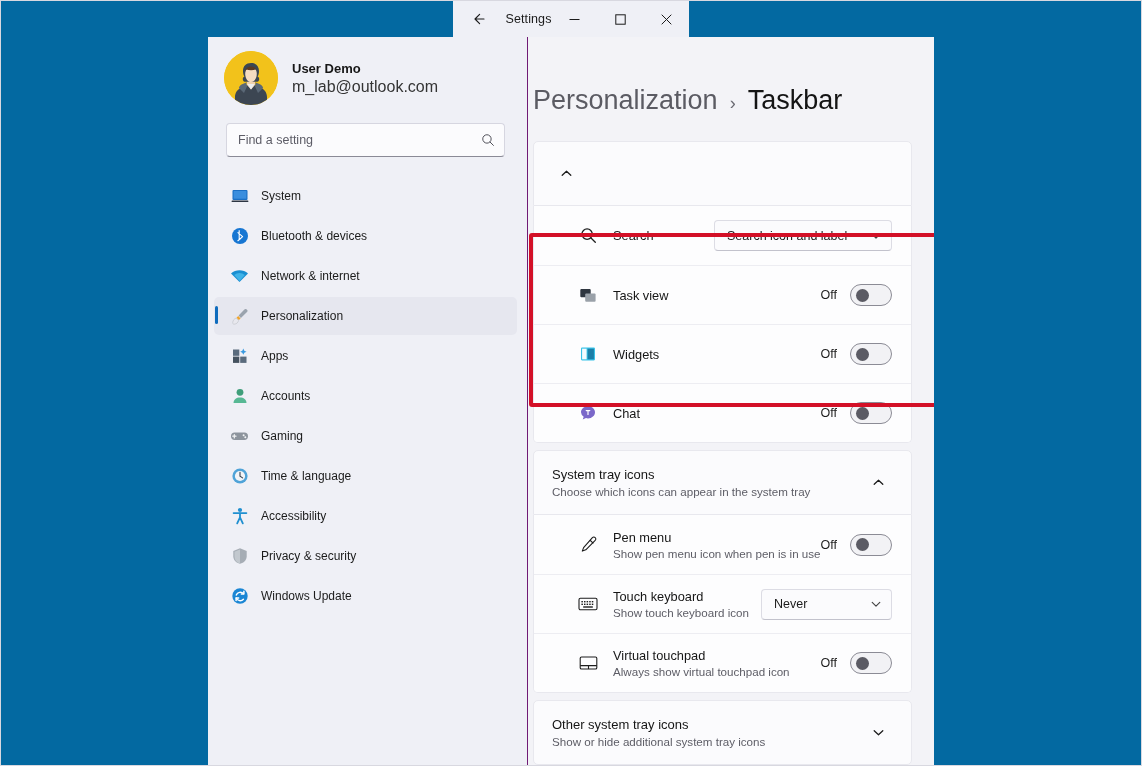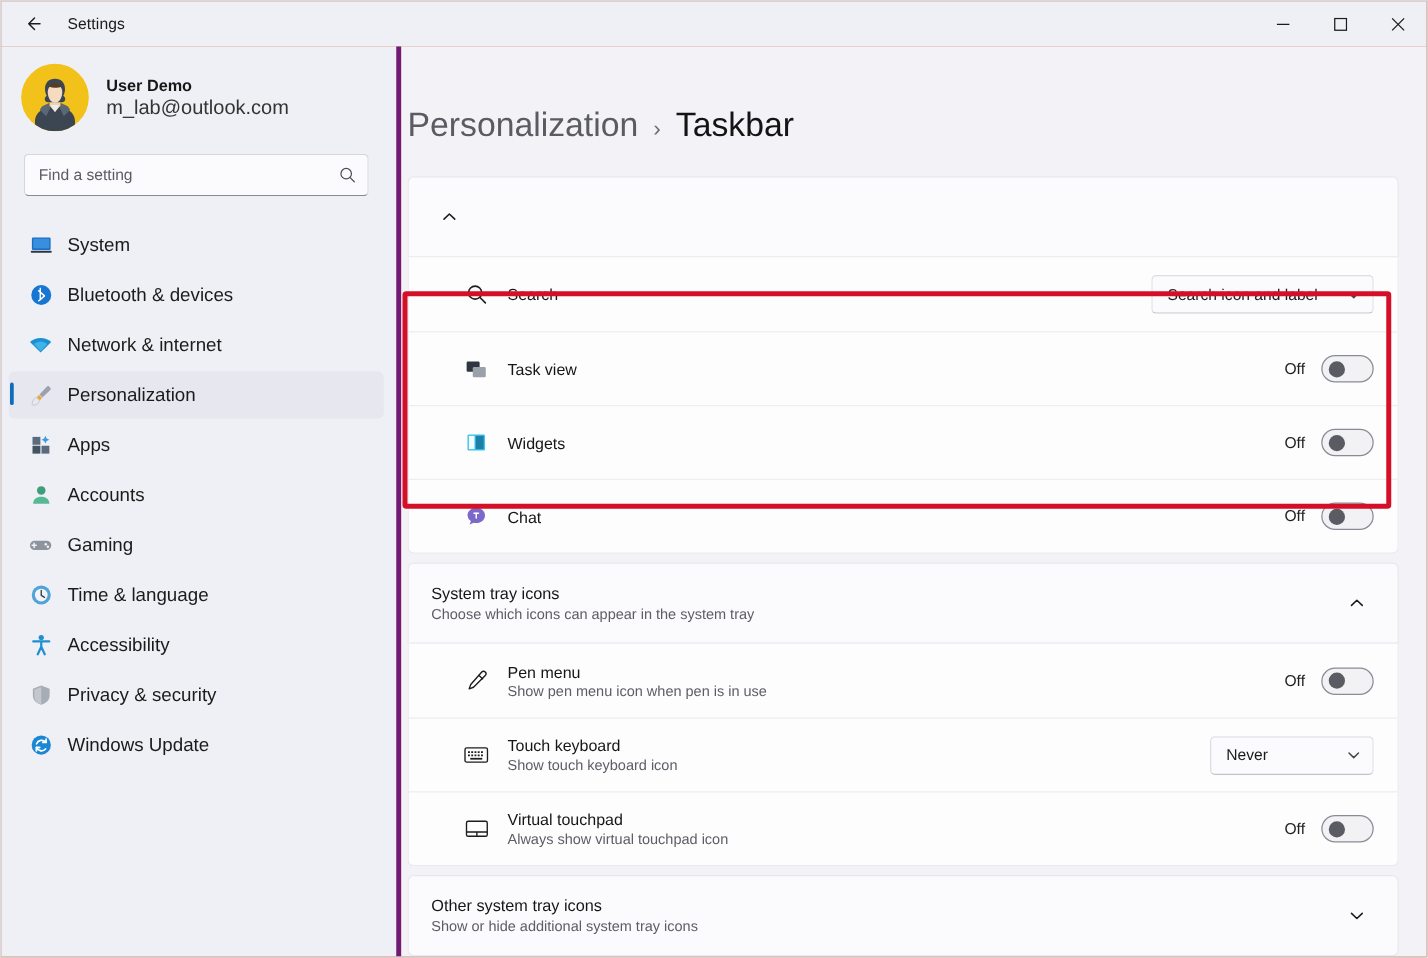--- a/index.html
+++ b/index.html
@@ -18,10 +18,11 @@
   
   .window {
     width: 1142px; height: 766px;
-    background: #c2410c;
+    background: #0369a1;
     display: flex; flex-direction: column;
     position: relative;
     border: 1px solid #d8d8e0;
+    align-items: center;
   }
 
   

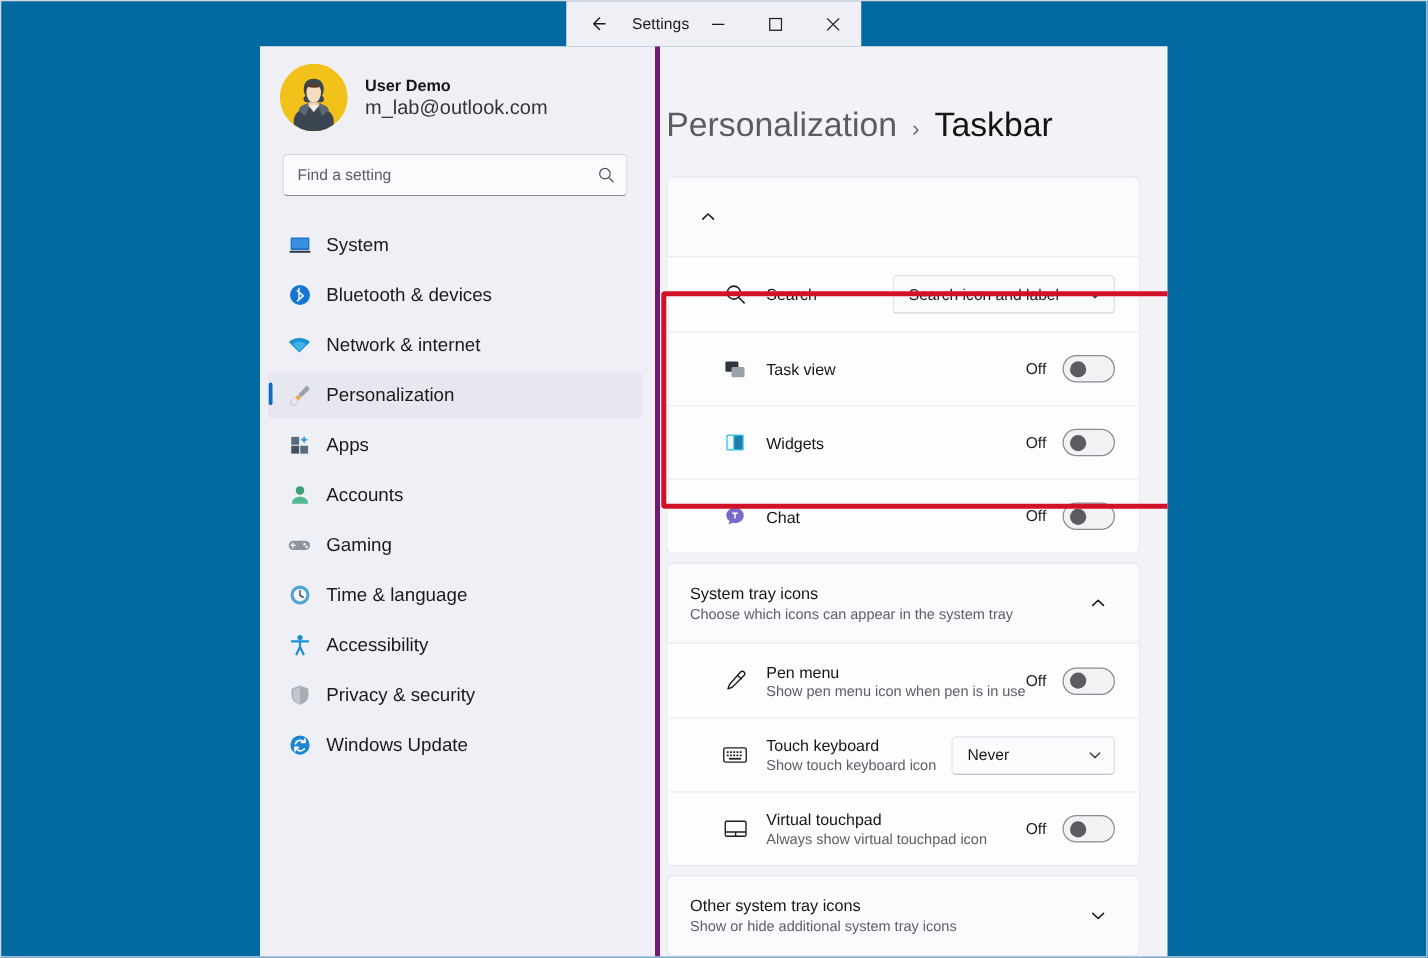--- a/index.html
+++ b/index.html
@@ -71,7 +71,7 @@
     background: #eff0f6;
     padding: 0;
     display: flex; flex-direction: column;
-    border-right: 4px solid #701a75;
+    border-right: 1px solid #701a75;
   }
   .profile {
     display: flex; align-items: center;

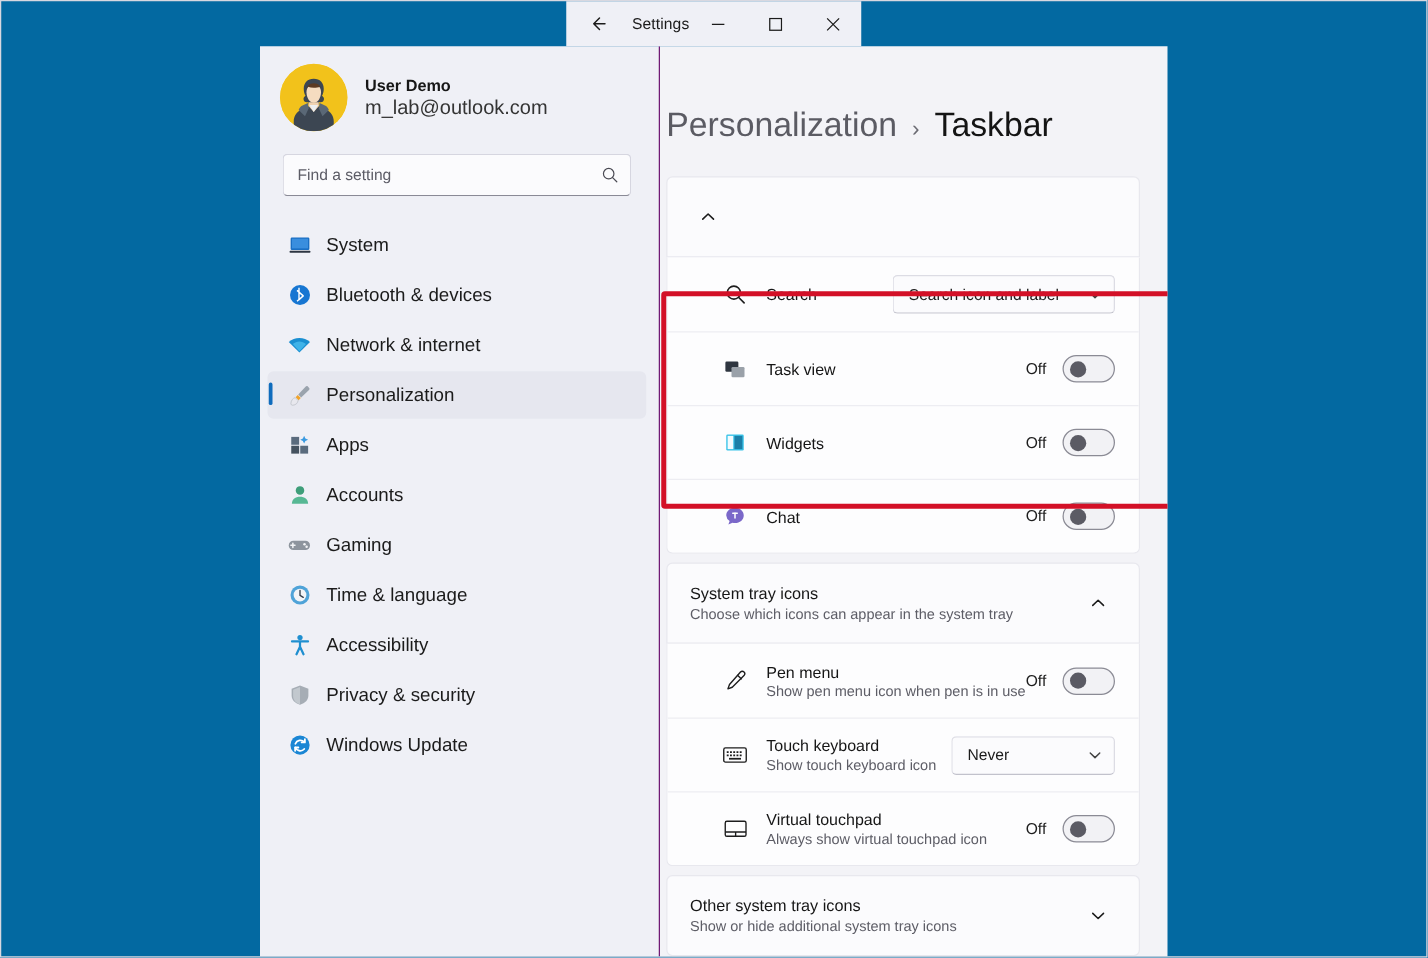--- a/index.html
+++ b/index.html
@@ -128,7 +128,7 @@
     background: #0f6cbd;
     border-radius: 2px;
   }
-  .nav-label { font-size: 15px; color: #1b1b1b; }
+  .nav-label { font-size: 12px; color: #1b1b1b; }
   .nav-ico {
     width: 19px; height: 19px;
     display: flex; align-items: center; justify-content: center;

